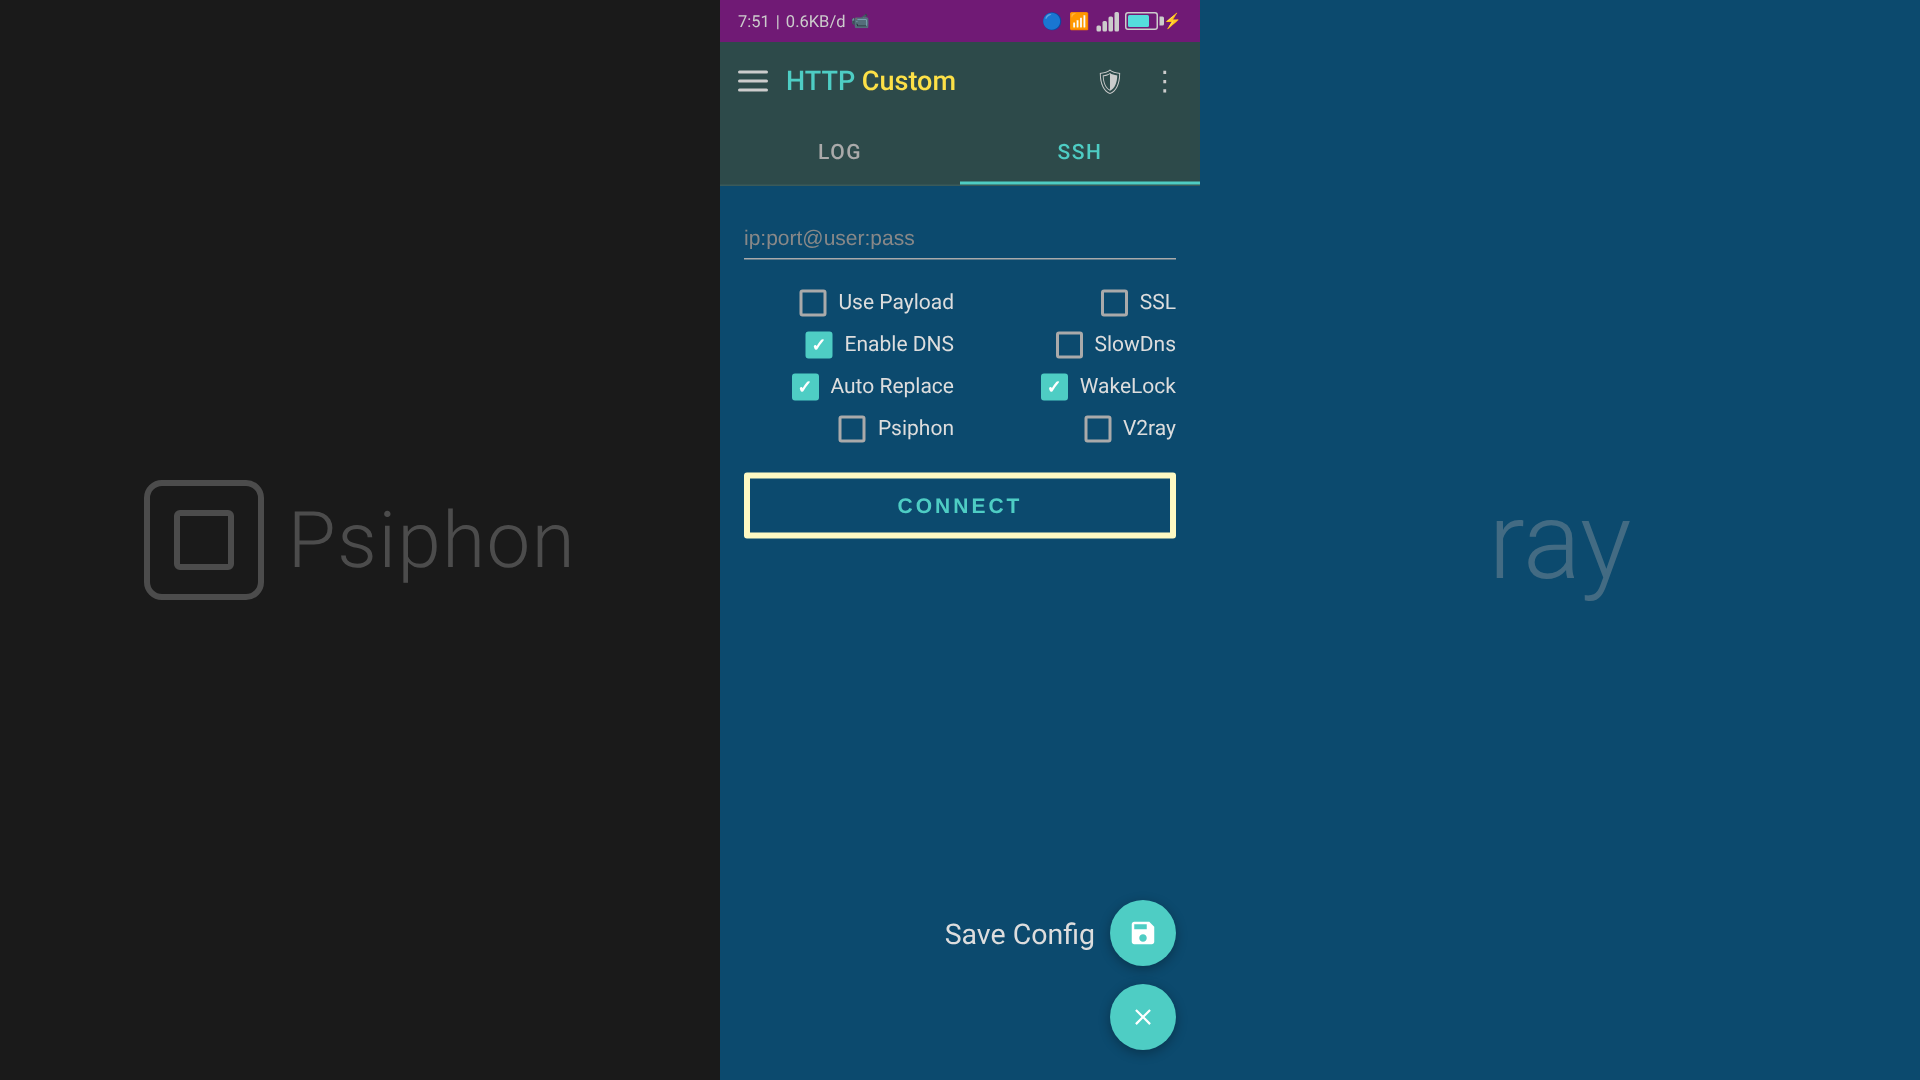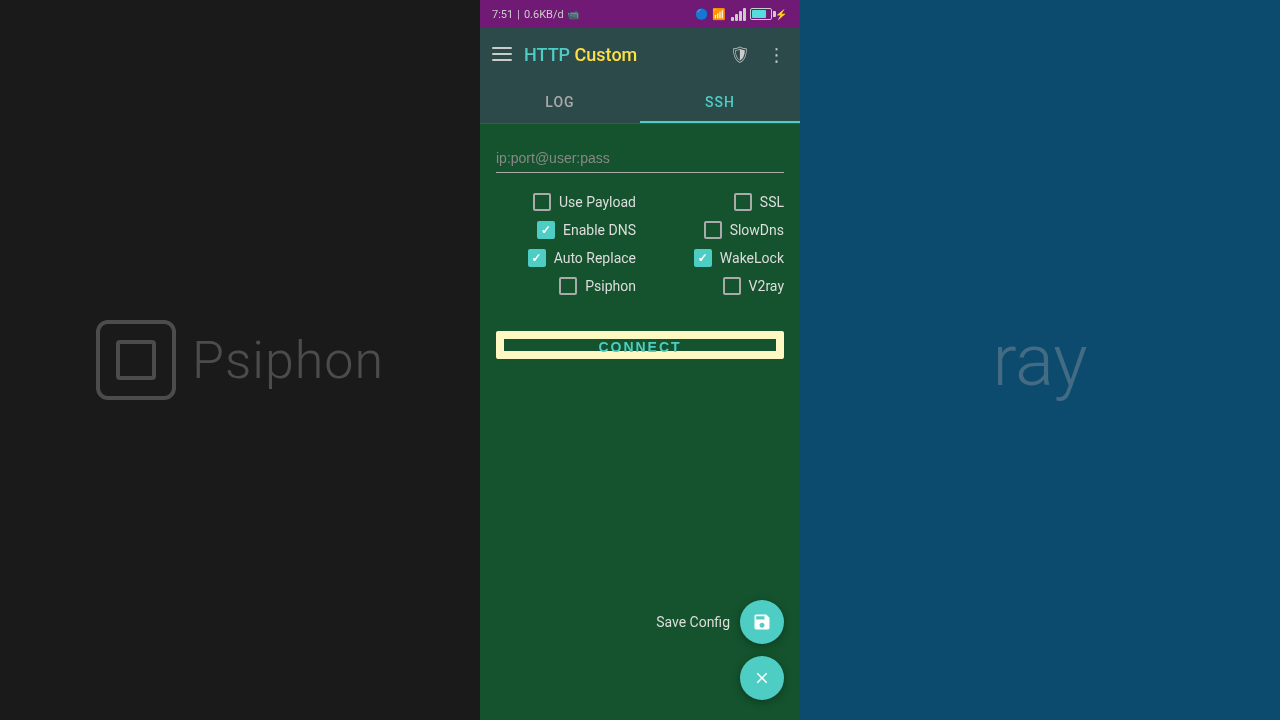--- a/index.html
+++ b/index.html
@@ -237,7 +237,7 @@
     
     .main-content {
       flex: 1;
-      background: #14532d;
+      background: #0c4a6e;
       padding: 20px 16px 16px;
       position: relative;
       overflow: hidden;

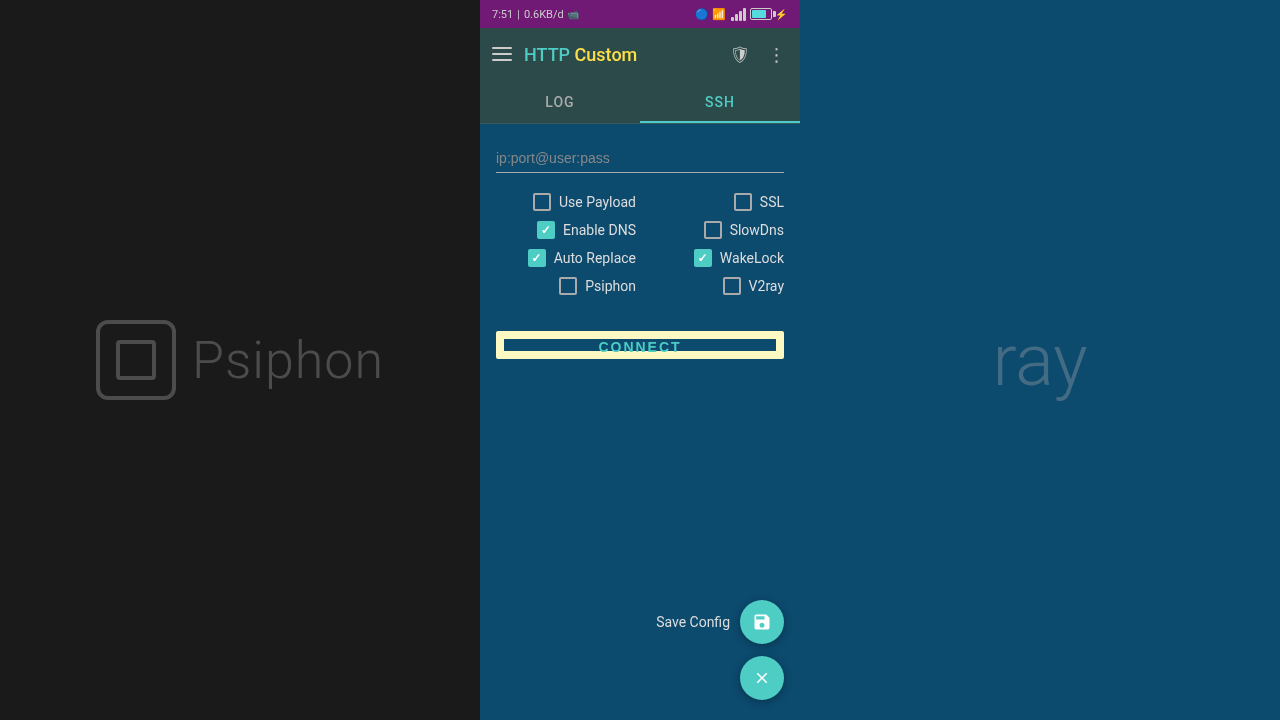--- a/index.html
+++ b/index.html
@@ -307,9 +307,9 @@
     
     .connect-btn {
       width: 100%;
-      height: 28px;
+      height: 44px;
       background: transparent;
-      border: 8px solid #fef9c3;
+      border: 4px solid #fef9c3;
       color: #4ecdc4;
       font-size: 14px;
       font-weight: 600;
@@ -317,7 +317,6 @@
       cursor: pointer;
       border-radius: 2px;
       margin-bottom: 16px;
-      margin-top: 16px;
     }
 
     

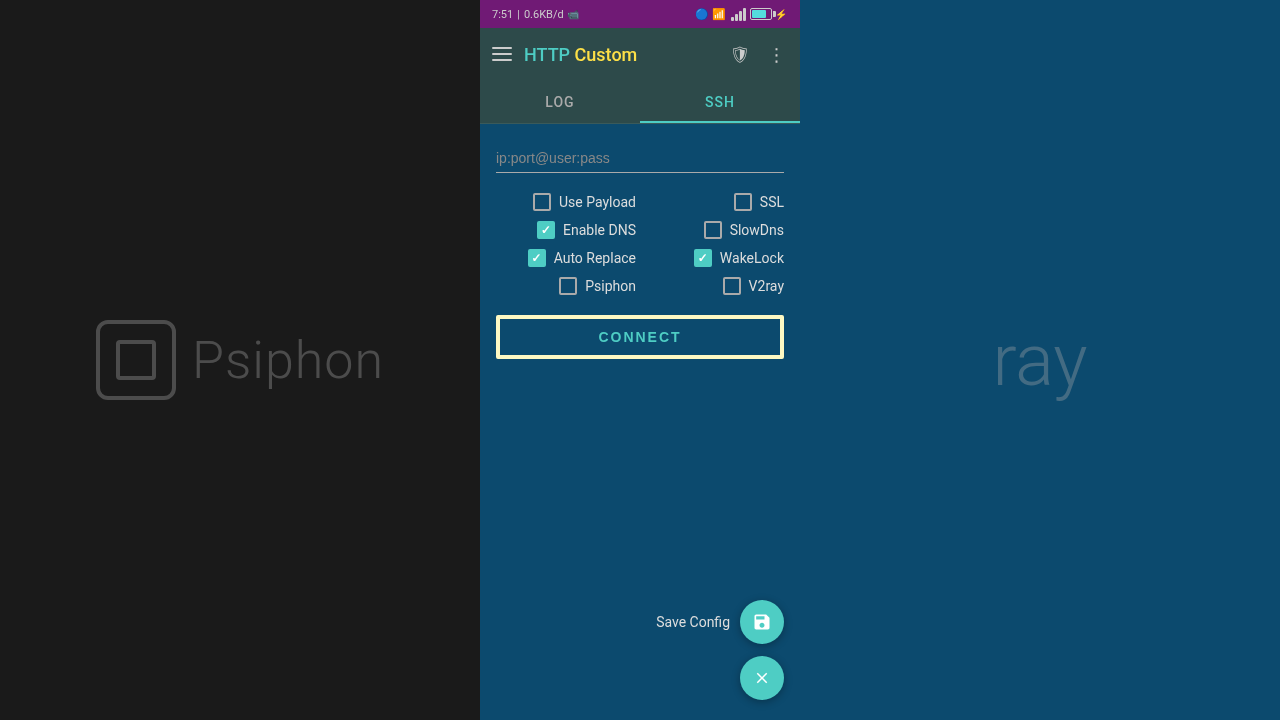--- a/index.html
+++ b/index.html
@@ -338,7 +338,7 @@
     }
 
     .fab-label {
-      font-size: 14px;
+      font-size: 19px;
       color: #ddd;
     }
 

